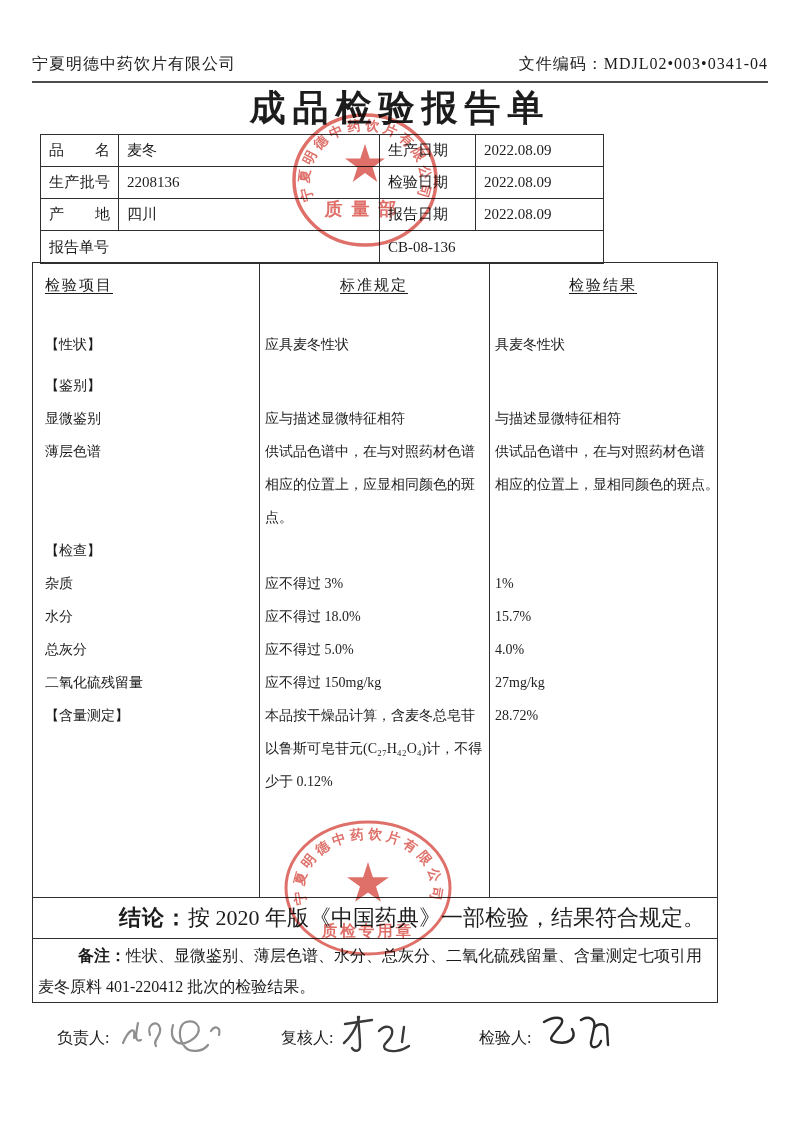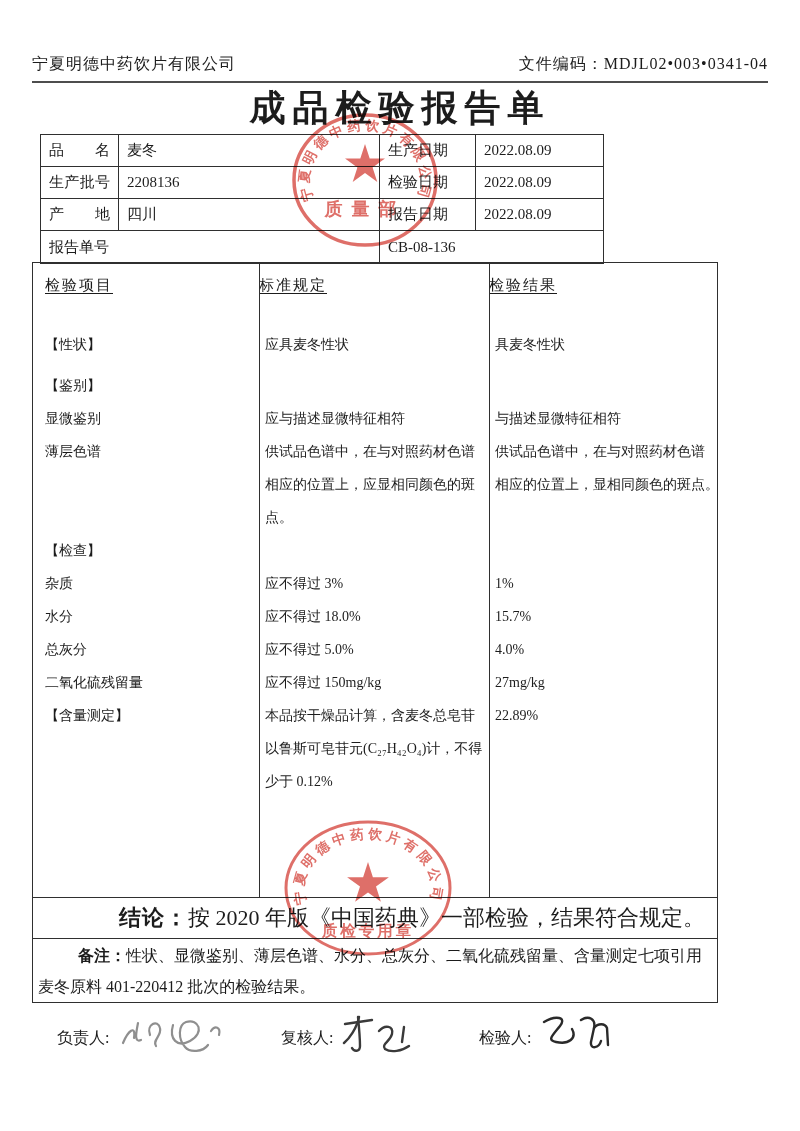--- a/index.html
+++ b/index.html
@@ -33,7 +33,7 @@
         align-content:start; padding-top:6px; font-size:14px; line-height:33px; }
   .vline { position:absolute; top:0; bottom:0; width:1px; background:#2f2f2f; }
   .vl1 { left:226px; } .vl2 { left:456px; }
-  .rt .hcell { font-size:15px; letter-spacing:2px;
+  .rt .hcell { text-align:center; font-size:15px; letter-spacing:2px;
                text-decoration:underline; text-underline-offset:3px; padding-bottom:26px; }
   .rt .hcell.first { text-align:left; padding-left:12px; }
   .rt .c1 { padding:0 4px 0 12px; white-space:pre; }

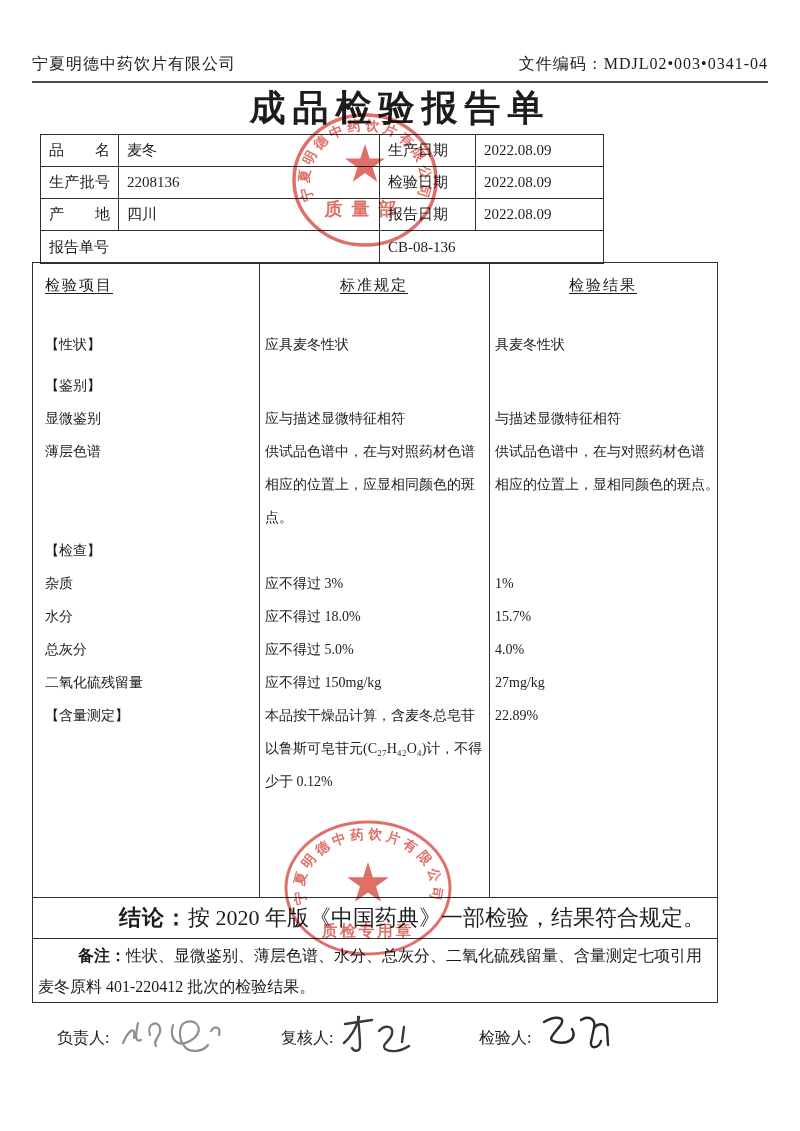--- a/index.html
+++ b/index.html
@@ -143,7 +143,7 @@
     <div class="c2">本品按干燥品计算，含麦冬总皂苷
 以鲁斯可皂苷元(C₂₇H₄₂O₄)计，不得
 少于 0.12%</div>
-    <div class="c3">22.89%</div>
+    <div class="c3">28.72%</div>
   </div>
 
   <div class="concl"><b>结论：</b><span>按 2020 年版《中国药典》一部检验，结果符合规定。</span></div>

